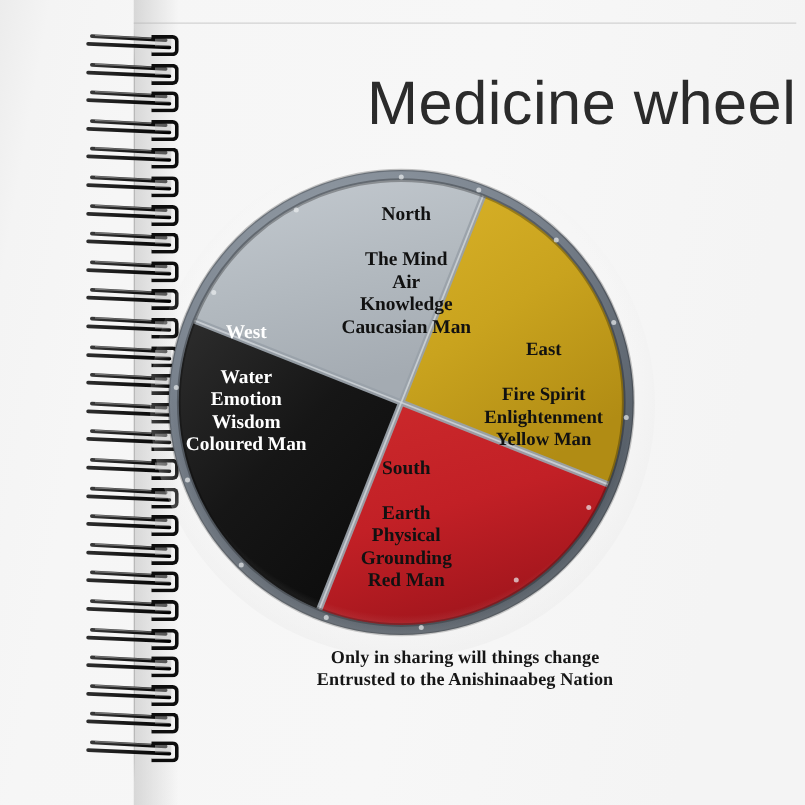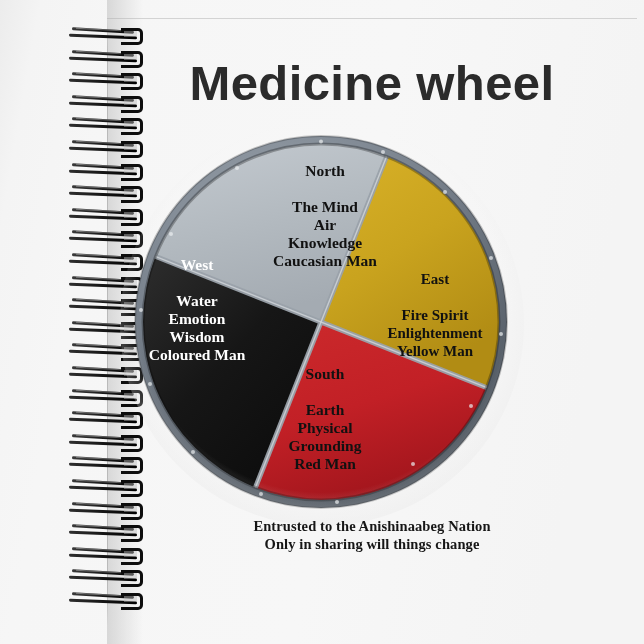--- a/index.html
+++ b/index.html
@@ -124,10 +124,10 @@
     left: 107px;
     top: 58px;
     width: 530px;
-    text-align: center;
+    text-align: right;
     font-family: "Liberation Sans", sans-serif;
     font-size: 49px;
-    font-weight: 700;
+    font-weight: 400;
     letter-spacing: 0.4px;
     color: #2b2b2b;
     line-height: 1.05;

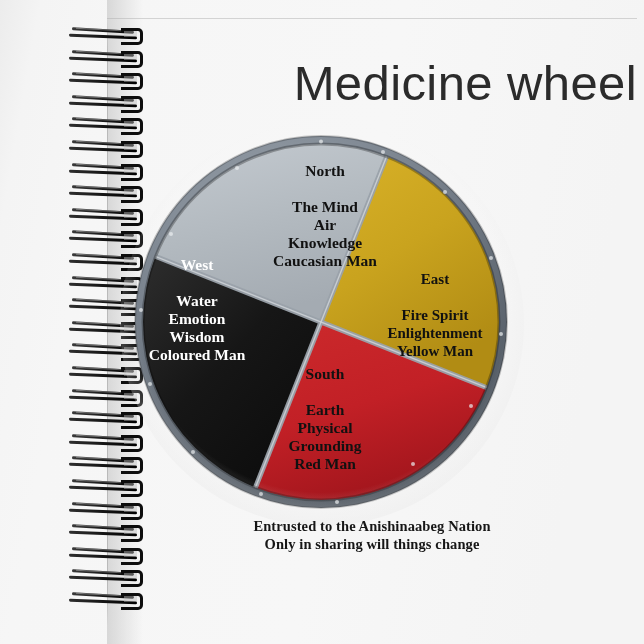--- a/index.html
+++ b/index.html
@@ -482,8 +482,8 @@
   <div id="wheel-glow"></div>
 
   <div id="footer">
+    <div>Only in sharing will things change</div>
     <div>Entrusted to the Anishinaabeg Nation</div>
-    <div>Only in sharing will things change</div>
   </div>
 
 </div>

